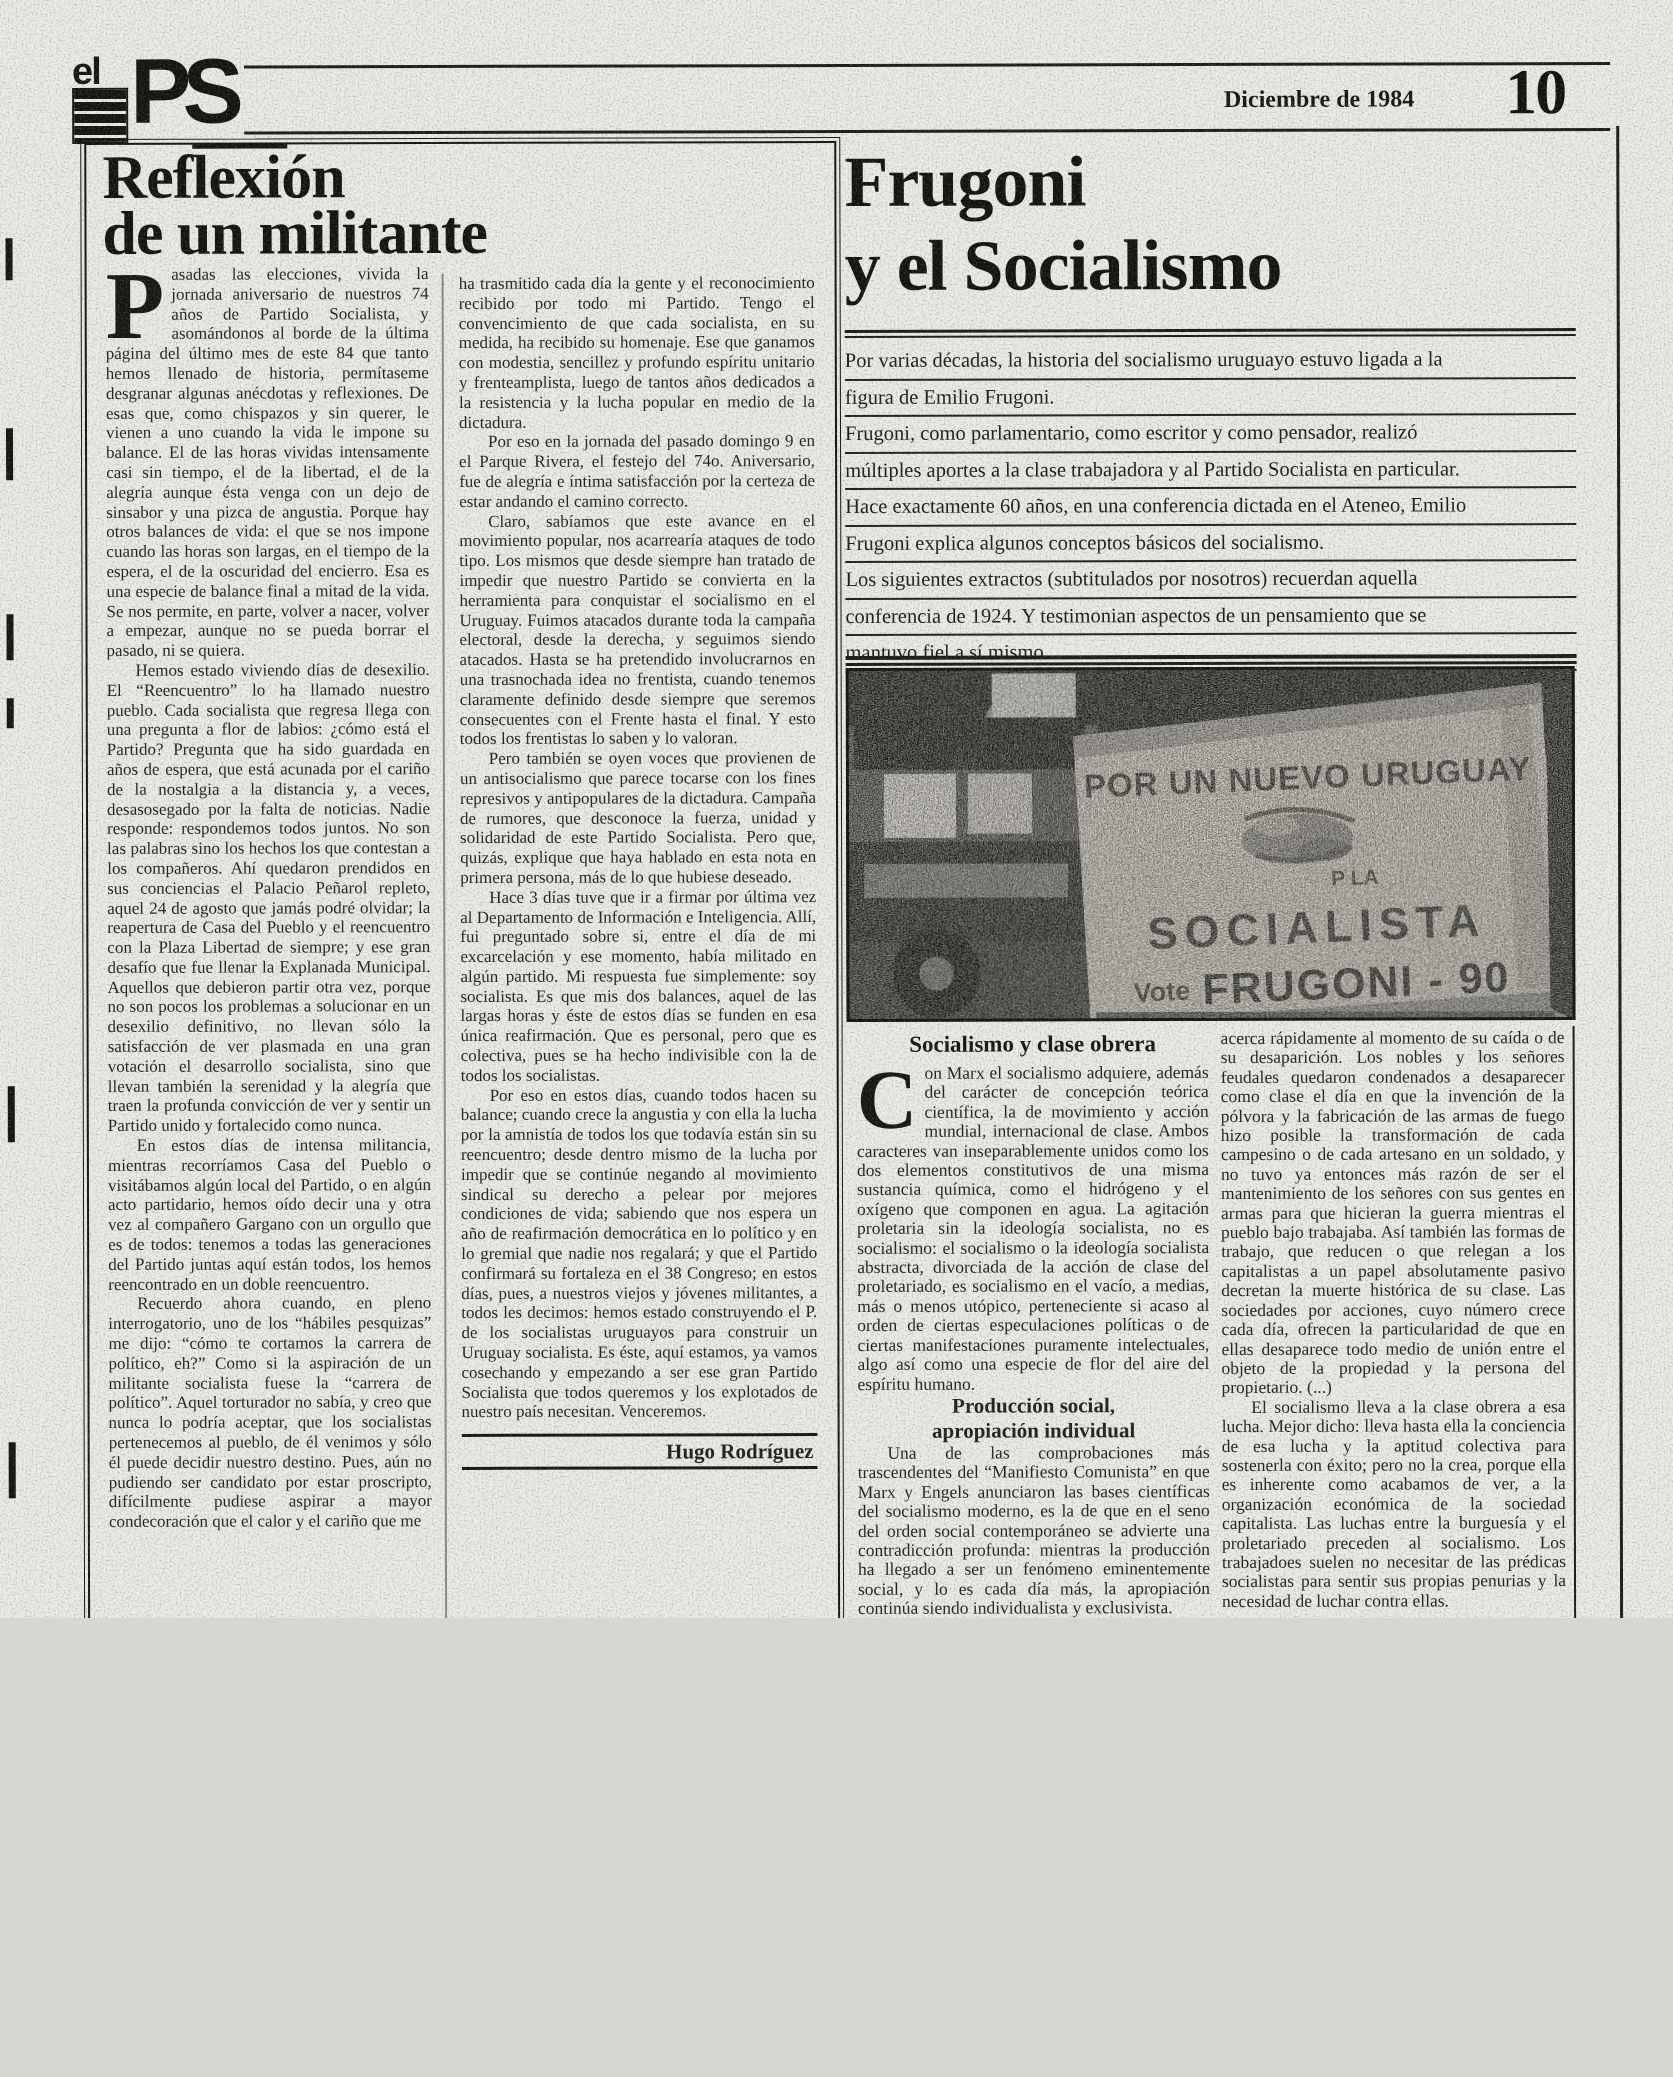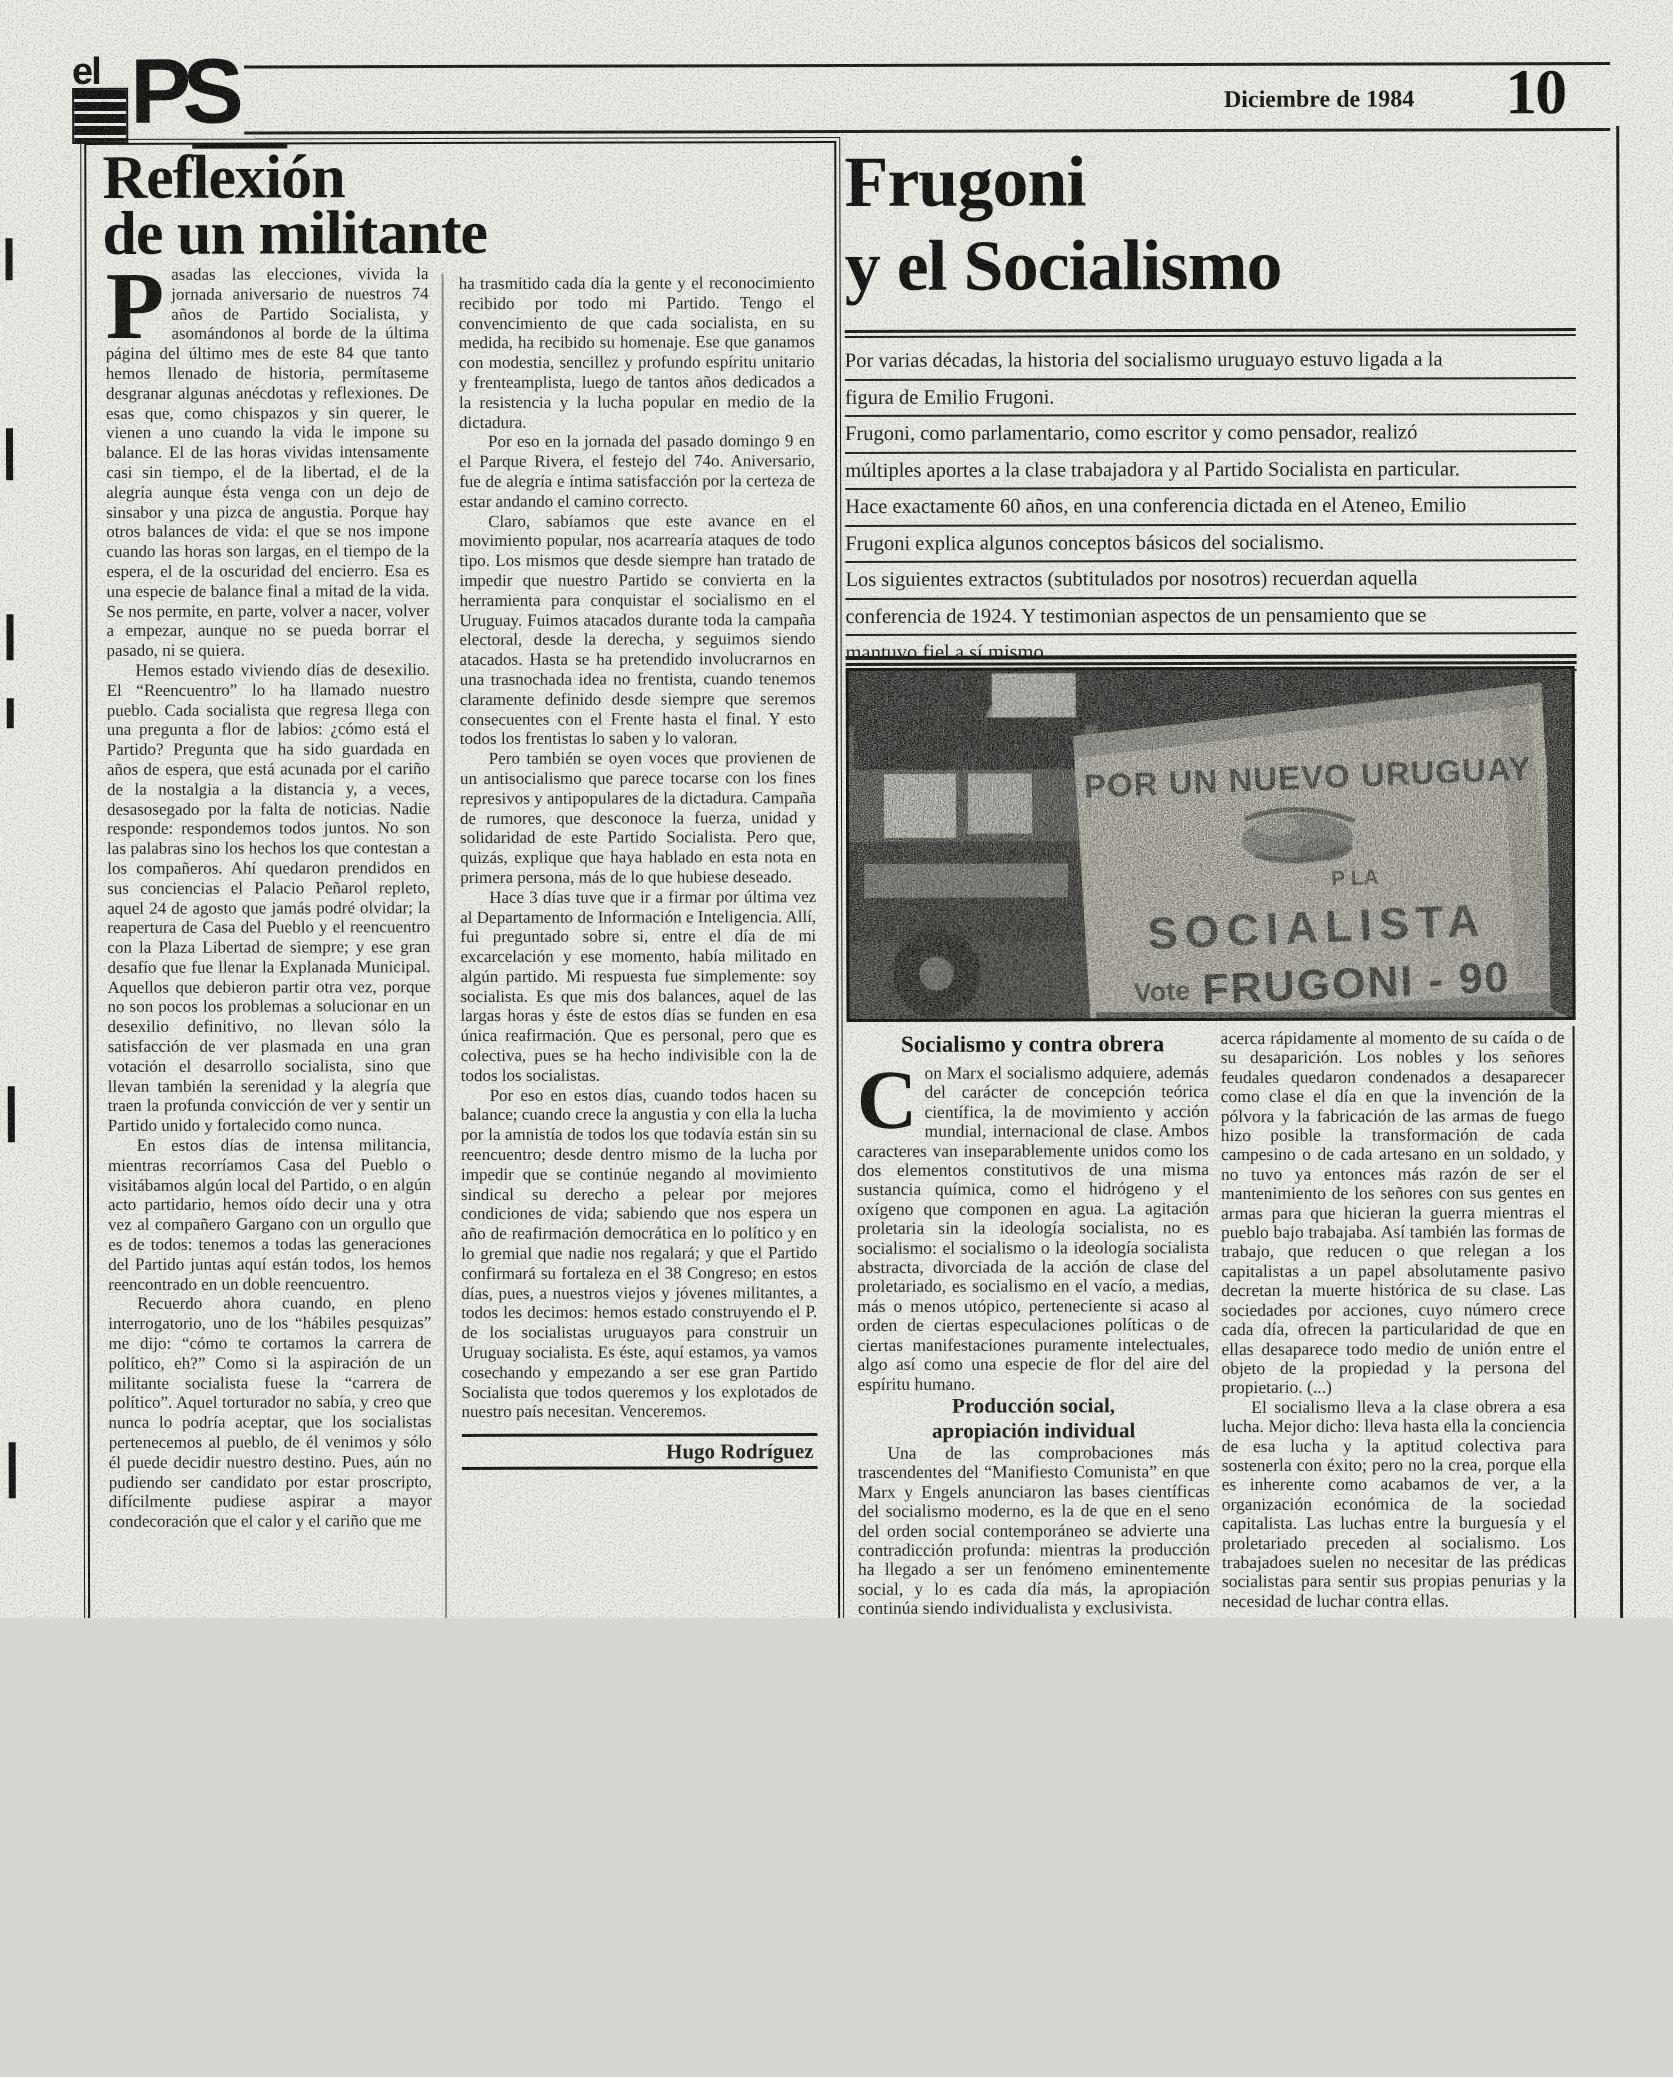--- a/index.html
+++ b/index.html
@@ -175,7 +175,7 @@
     <rect x="1.5" y="1.5" width="726" height="351" fill="none" stroke="#14130e" stroke-width="3"></rect>
   </svg>
 
-  <div class="abs caption">Socialismo y contra obrera</div>
+  <div class="abs caption">Socialismo y clase obrera</div>
 
   <div class="rule" style="left:1572px;top:1028px;width:2px;height:764px;"></div>
 

